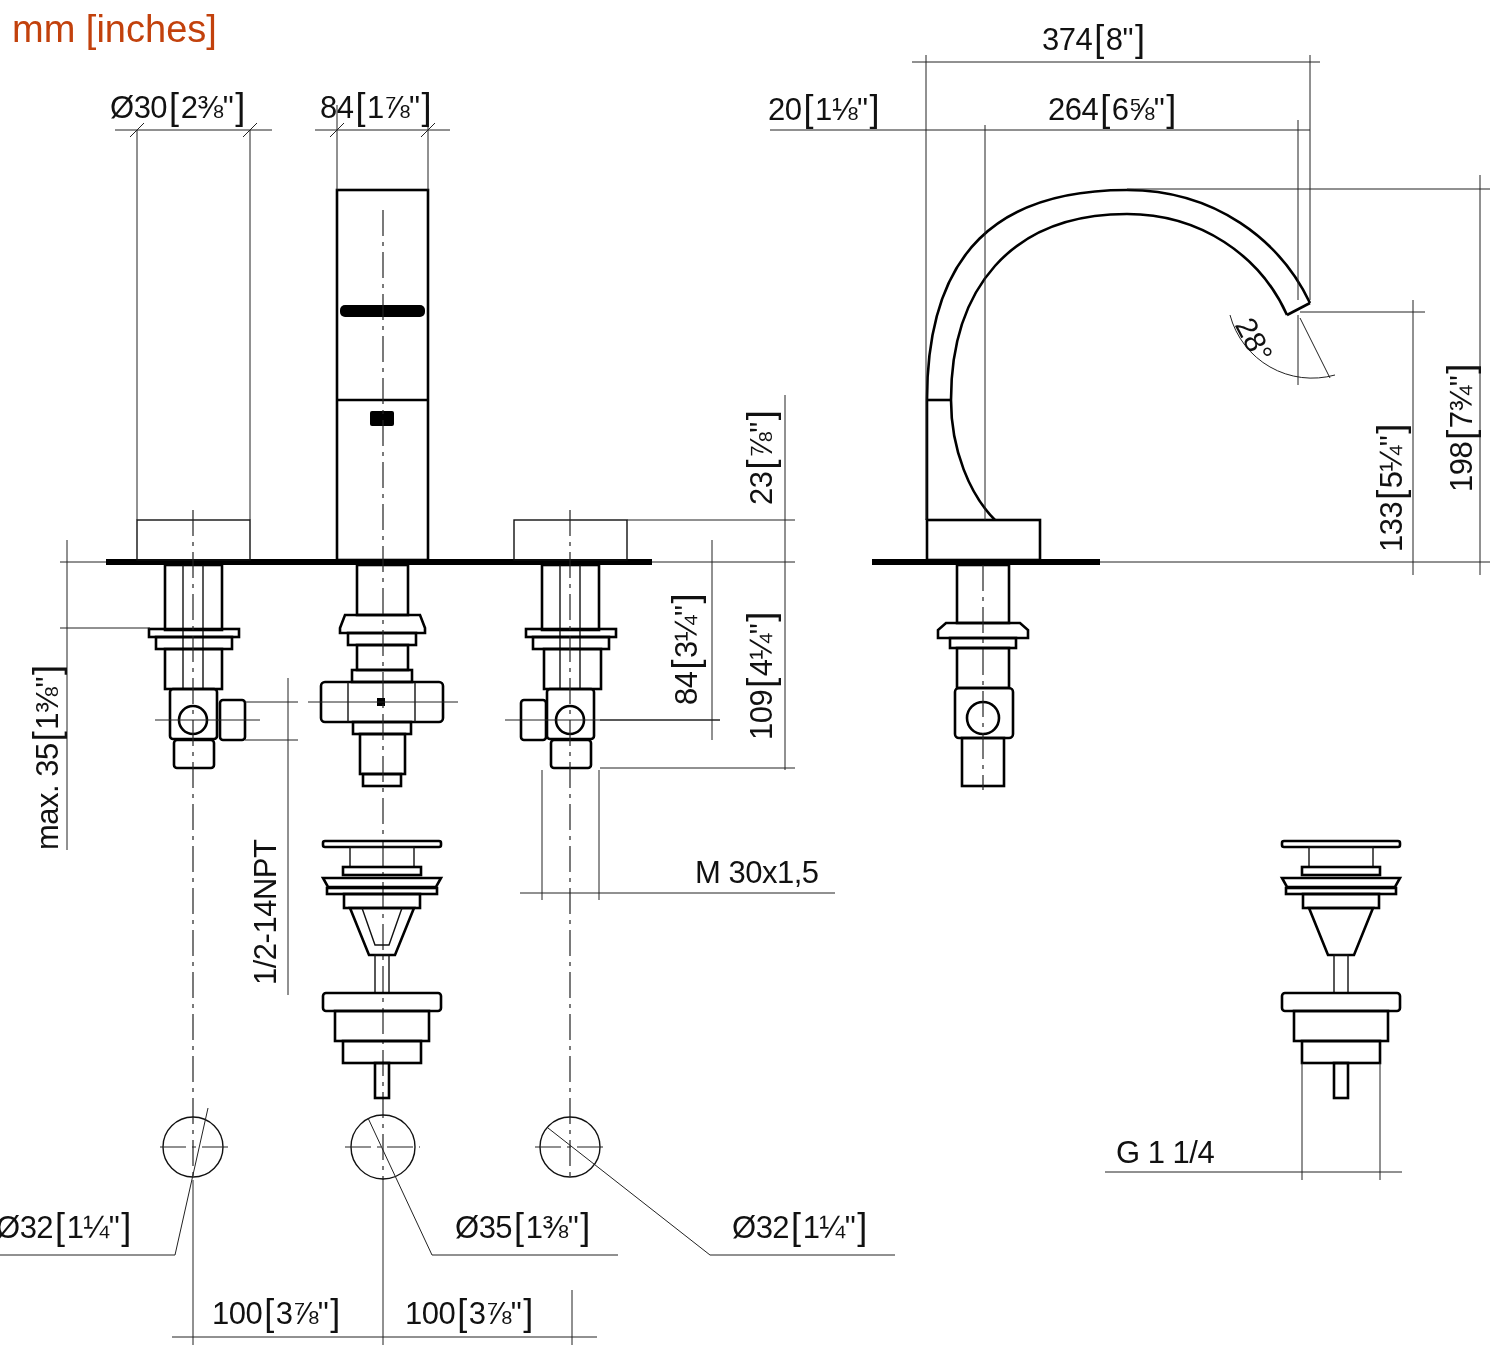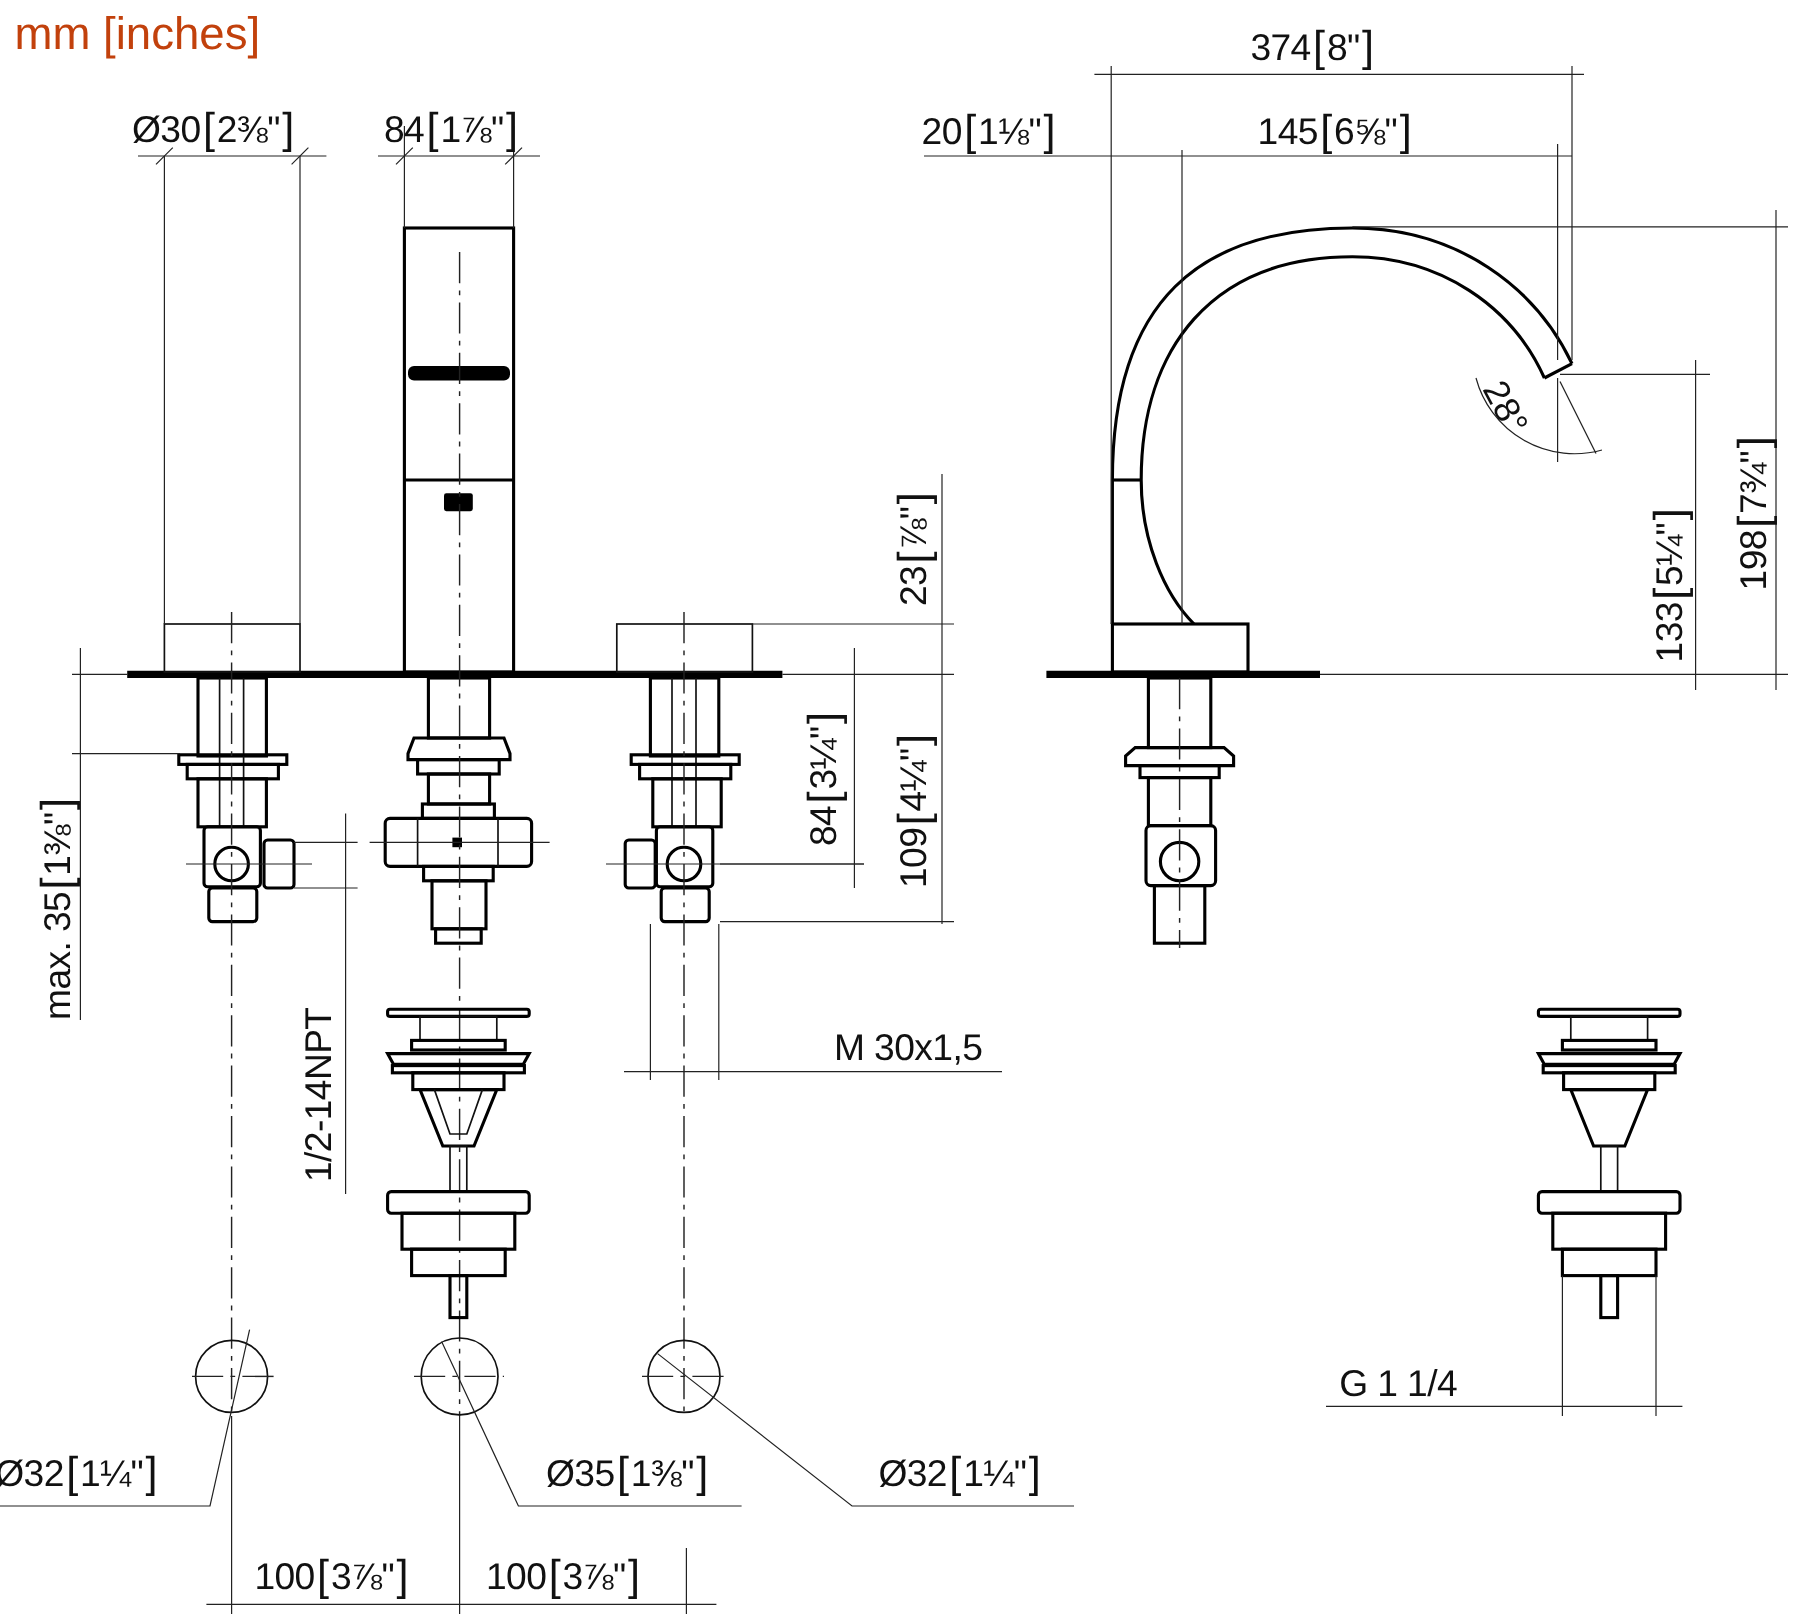--- a/index.html
+++ b/index.html
@@ -219,7 +219,7 @@
   <span>20</span><span class="br">[</span><span>1⅛"</span><span class="br">]</span>
 </div>
 <div class="lbl" style="left:1048px;top:90px">
-  <span>145</span><span class="br">[</span><span>6⅝"</span><span class="br">]</span>
+  <span>264</span><span class="br">[</span><span>6⅝"</span><span class="br">]</span>
 </div>
 
 <div class="lbl vert" style="left:742px;top:505px">

